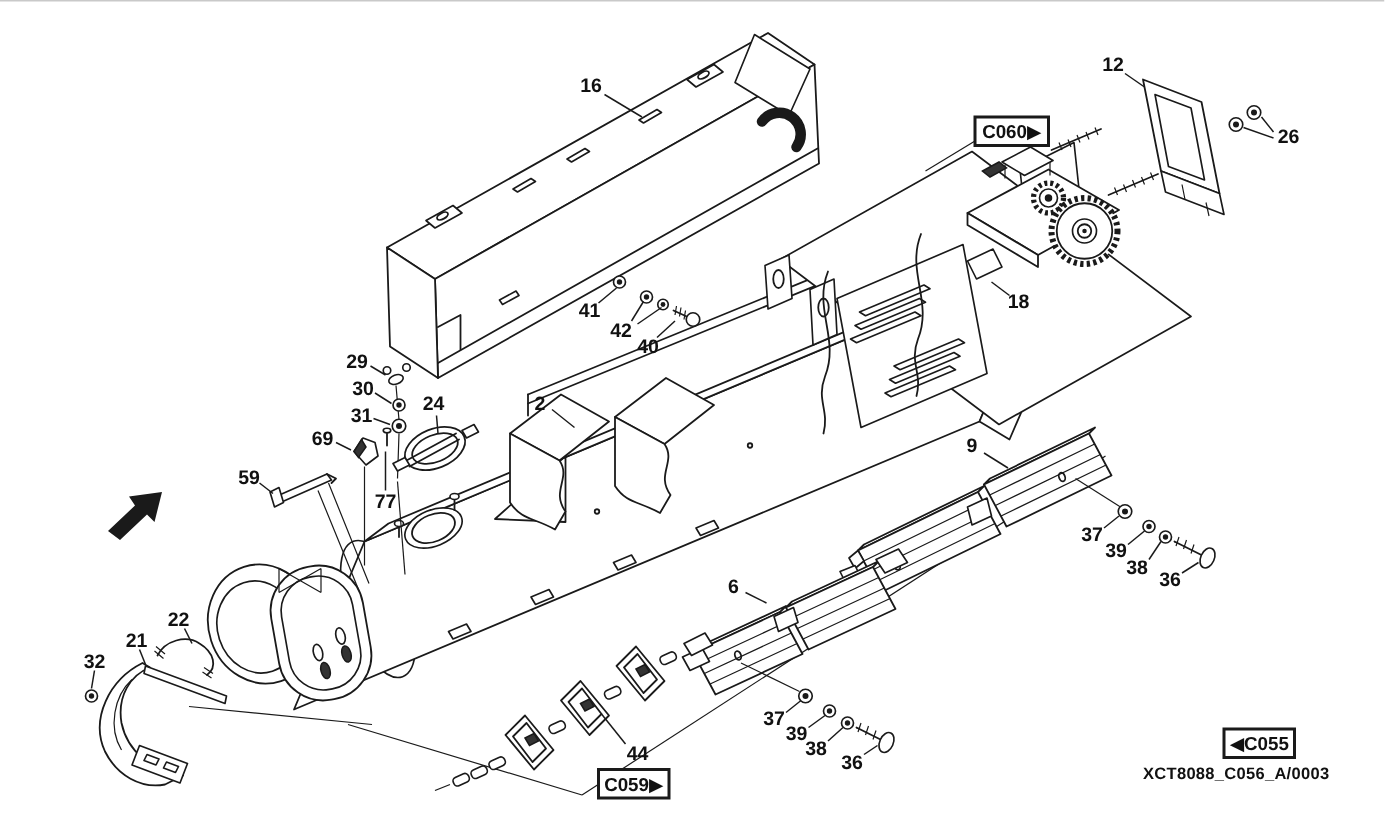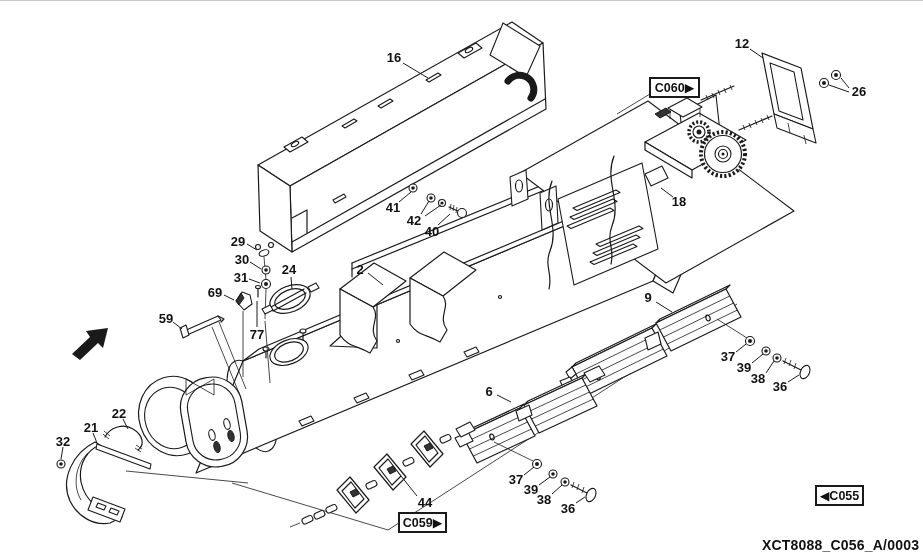--- a/index.html
+++ b/index.html
@@ -15,8 +15,8 @@
   .blk{fill:#1a1a1a;stroke:none;}
   .callout-text{font-size:13px;font-weight:bold;fill:#111111;}
   .refbox-text{font-size:12.5px;font-weight:bold;fill:#111111;}
-  #footer-code{position:absolute;left:762px;top:536px;width:160px;
-               font-size:14px;font-weight:bold;color:#111;letter-spacing:0.2px;}
+  #footer-code{position:absolute;left:762px;top:509px;width:160px;
+               font-size:11px;font-weight:bold;color:#111;letter-spacing:0.2px;}
 </style>
 </head>
 <body>

